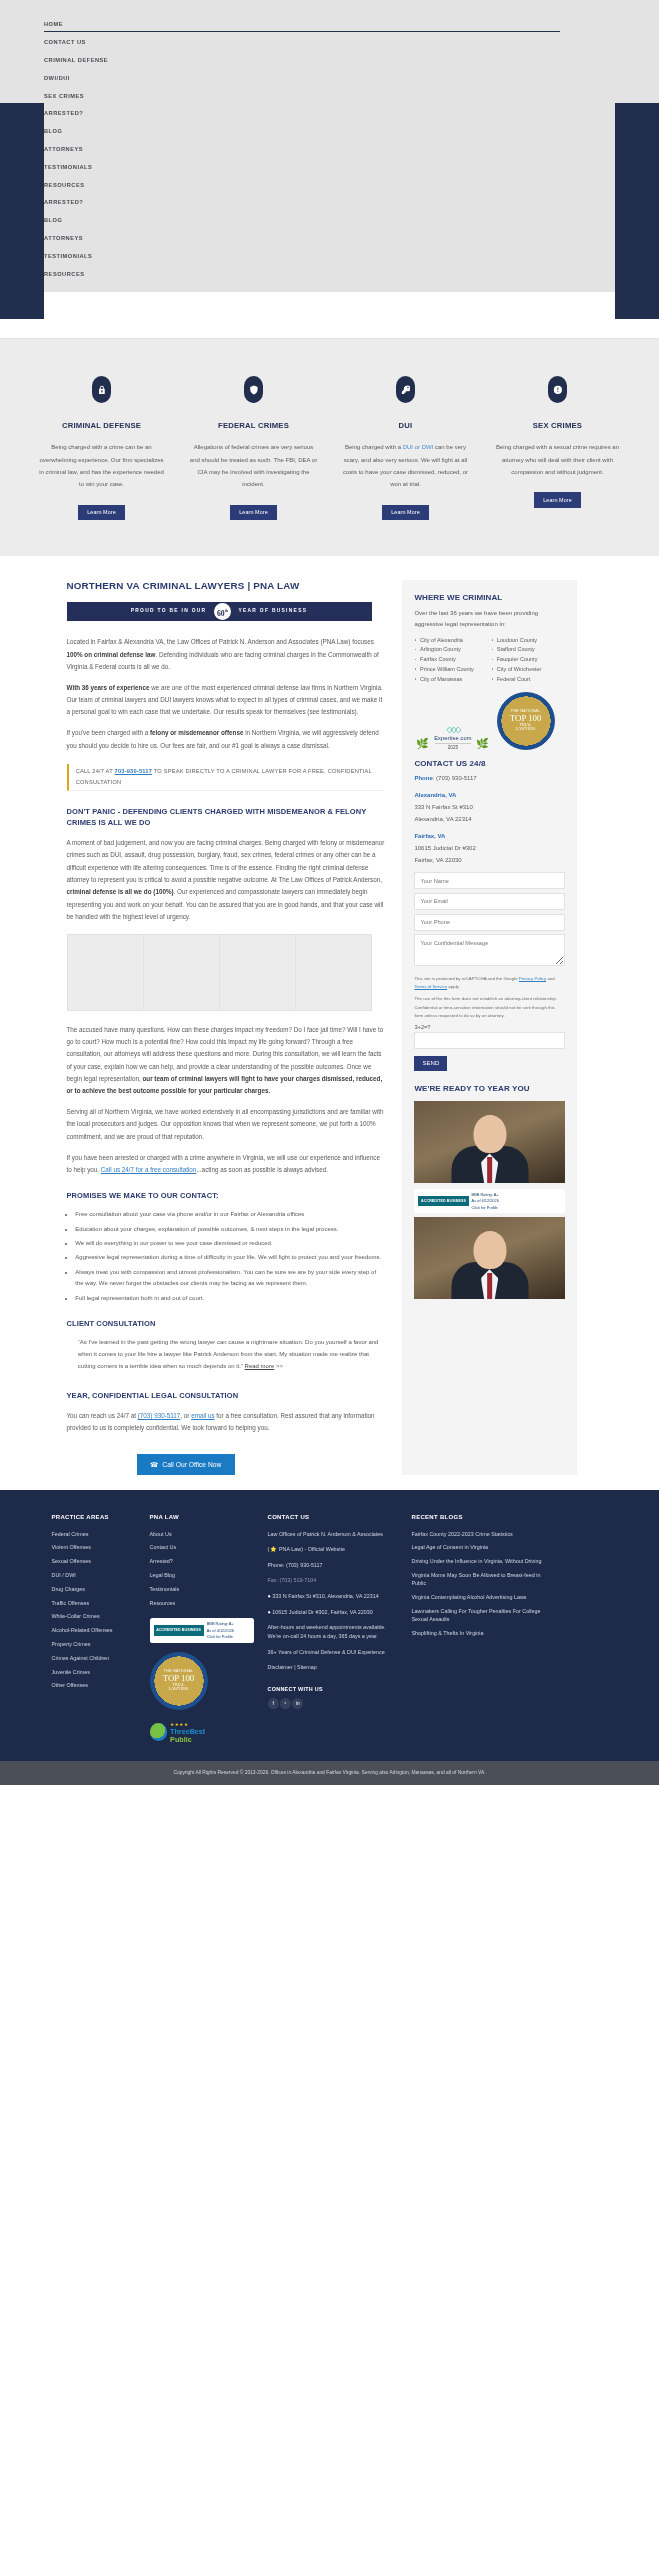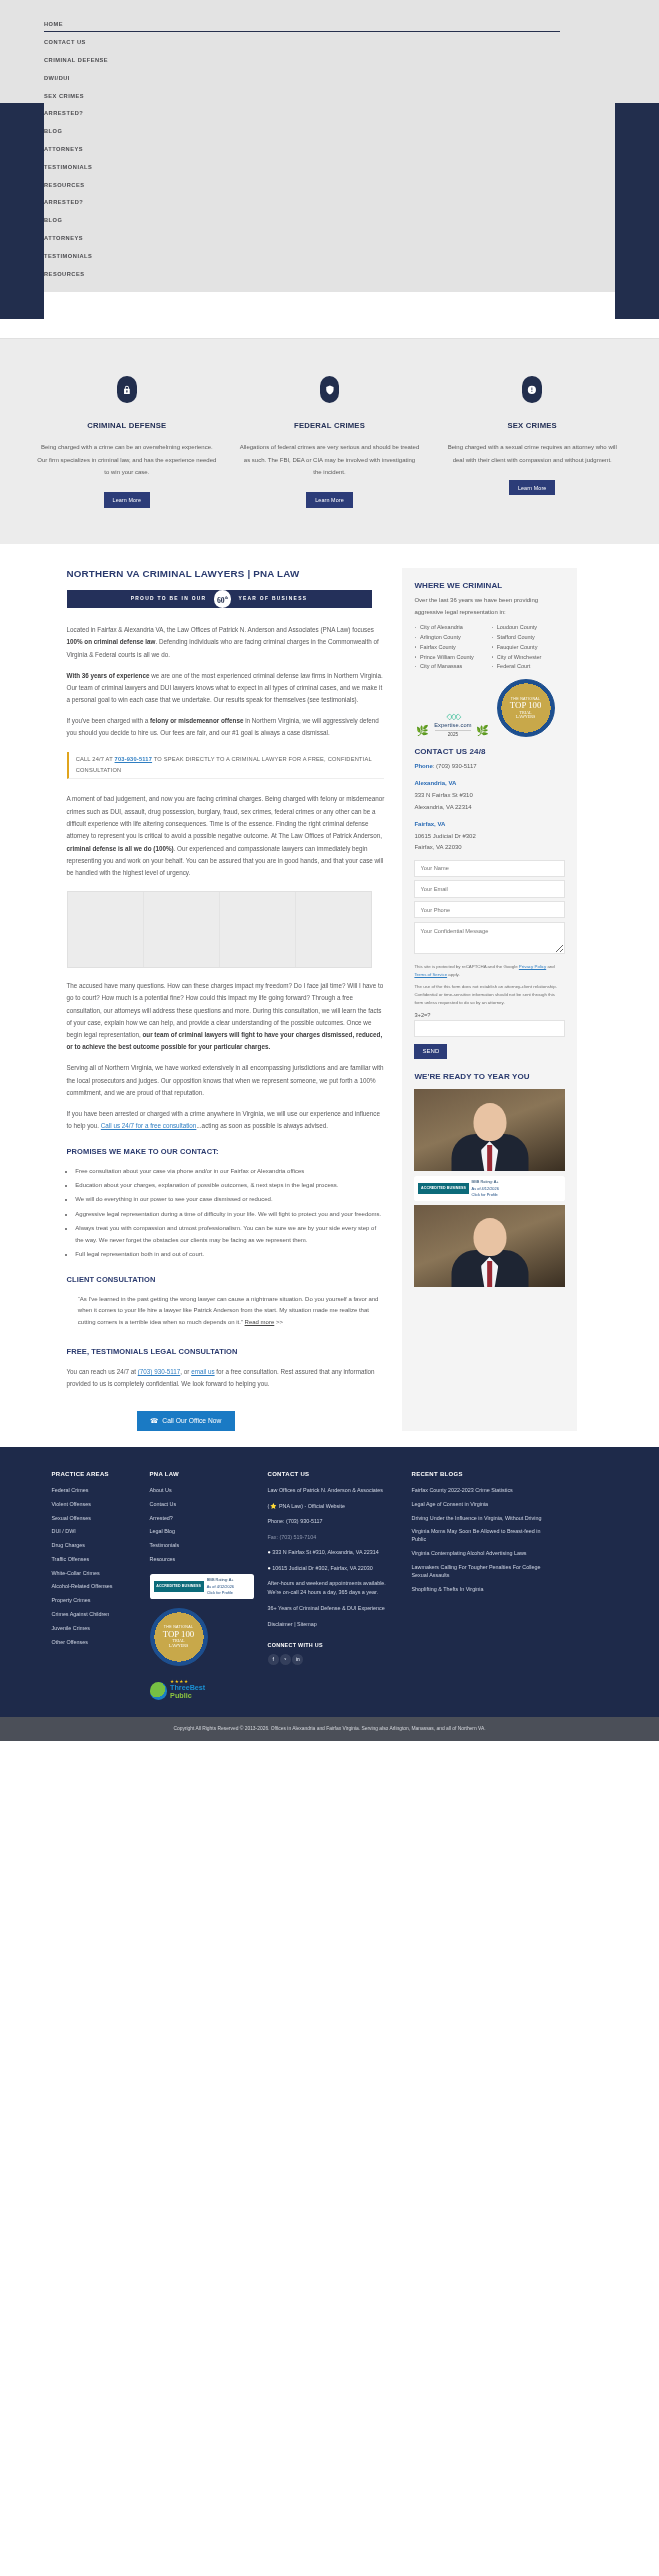--- a/index.html
+++ b/index.html
@@ -356,6 +356,11 @@
             <path d="M12 1 3 5v6c0 5.6 3.8 10.8 9 12 5.2-1.2 9-6.4 9-12V5l-9-4z"></path>
           </svg>
         </div><h3>FEDERAL CRIMES</h3><p>Allegations of federal crimes are very serious and should be treated as such. The FBI, DEA or CIA may be involved with investigating the incident.</p><a class="btn-learn" href="#">Learn More</a></div>
+      <div class="card"><div class="card-icon">
+          <svg viewBox="0 0 24 24">
+            <path d="M14 2a7 7 0 0 0-6.6 9.3L2 16.7V22h5.3l1.3-1.3V19h1.7l1.3-1.3v-1.7h1.7l1-1A7 7 0 1 0 14 2zm3 6a2 2 0 1 1 0-4 2 2 0 0 1 0 4z"></path>
+          </svg>
+        </div><h3>DUI</h3><p>Being charged with a <a href="#">DUI or DWI</a> can be very scary, and also very serious. We will fight at all costs to have your case dismissed, reduced, or won at trial.</p><a class="btn-learn" href="#">Learn More</a></div>
       <div class="card"><div class="card-icon">
           <svg viewBox="0 0 24 24">
             <path d="M12 2a10 10 0 1 0 0 20 10 10 0 0 0 0-20zm1 15h-2v-2h2v2zm0-4h-2V6h2v7z"></path>

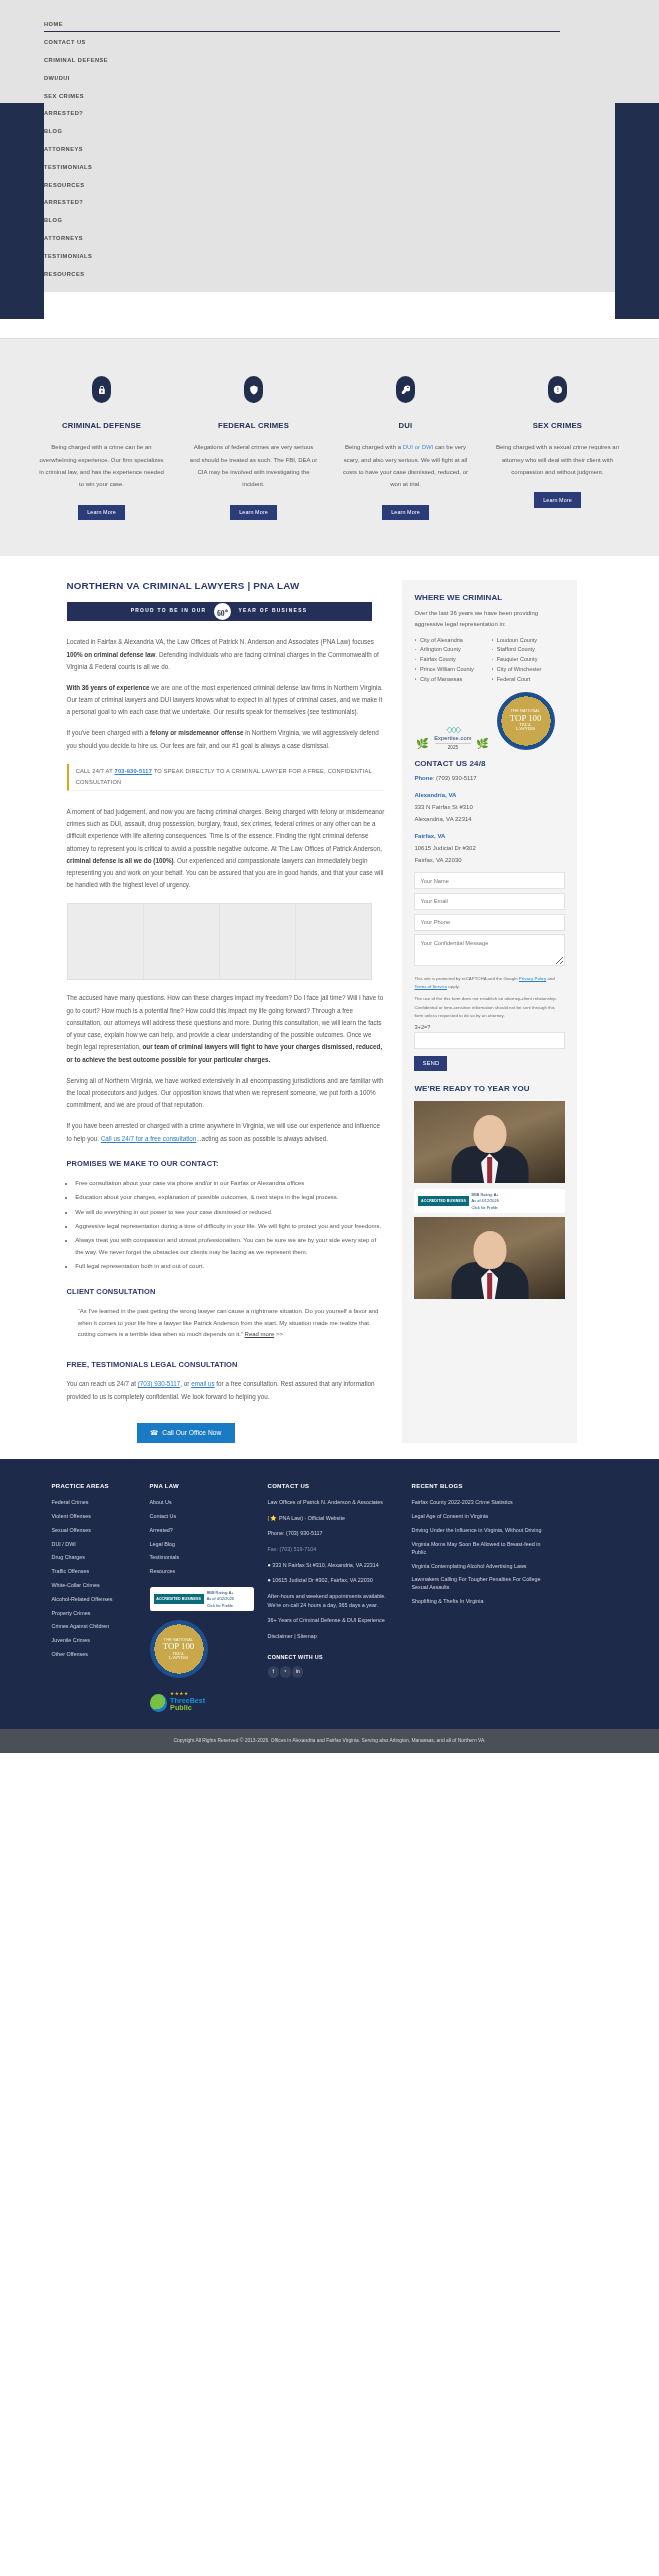--- a/index.html
+++ b/index.html
@@ -398,6 +398,7 @@
       <span>CALL 24/7 AT </span><a href="#">703-930-5117</a><span> TO SPEAK DIRECTLY TO A CRIMINAL LAWYER FOR A FREE, CONFIDENTIAL CONSULTATION</span>
     </div>
 
+    <h2 class="sec">DON'T PANIC - DEFENDING CLIENTS CHARGED WITH MISDEMEANOR &amp; FELONY CRIMES IS ALL WE DO</h2>
 
     <p>
       <span>A moment of bad judgement, and now you are facing criminal charges. Being charged with felony or misdemeanor crimes such as DUI, assault, drug possession, burglary, fraud, sex crimes, federal crimes or any other can be a difficult experience with life altering consequences. Time is of the essence. Finding the right criminal defense attorney to represent you is critical to avoid a possible negative outcome. At The Law Offices of Patrick Anderson, </span><b>criminal defense is all we do (100%)</b><span>. Our experienced and compassionate lawyers can immediately begin representing you and work on your behalf. You can be assured that you are in good hands, and that your case will be handled with the highest level of urgency.</span>

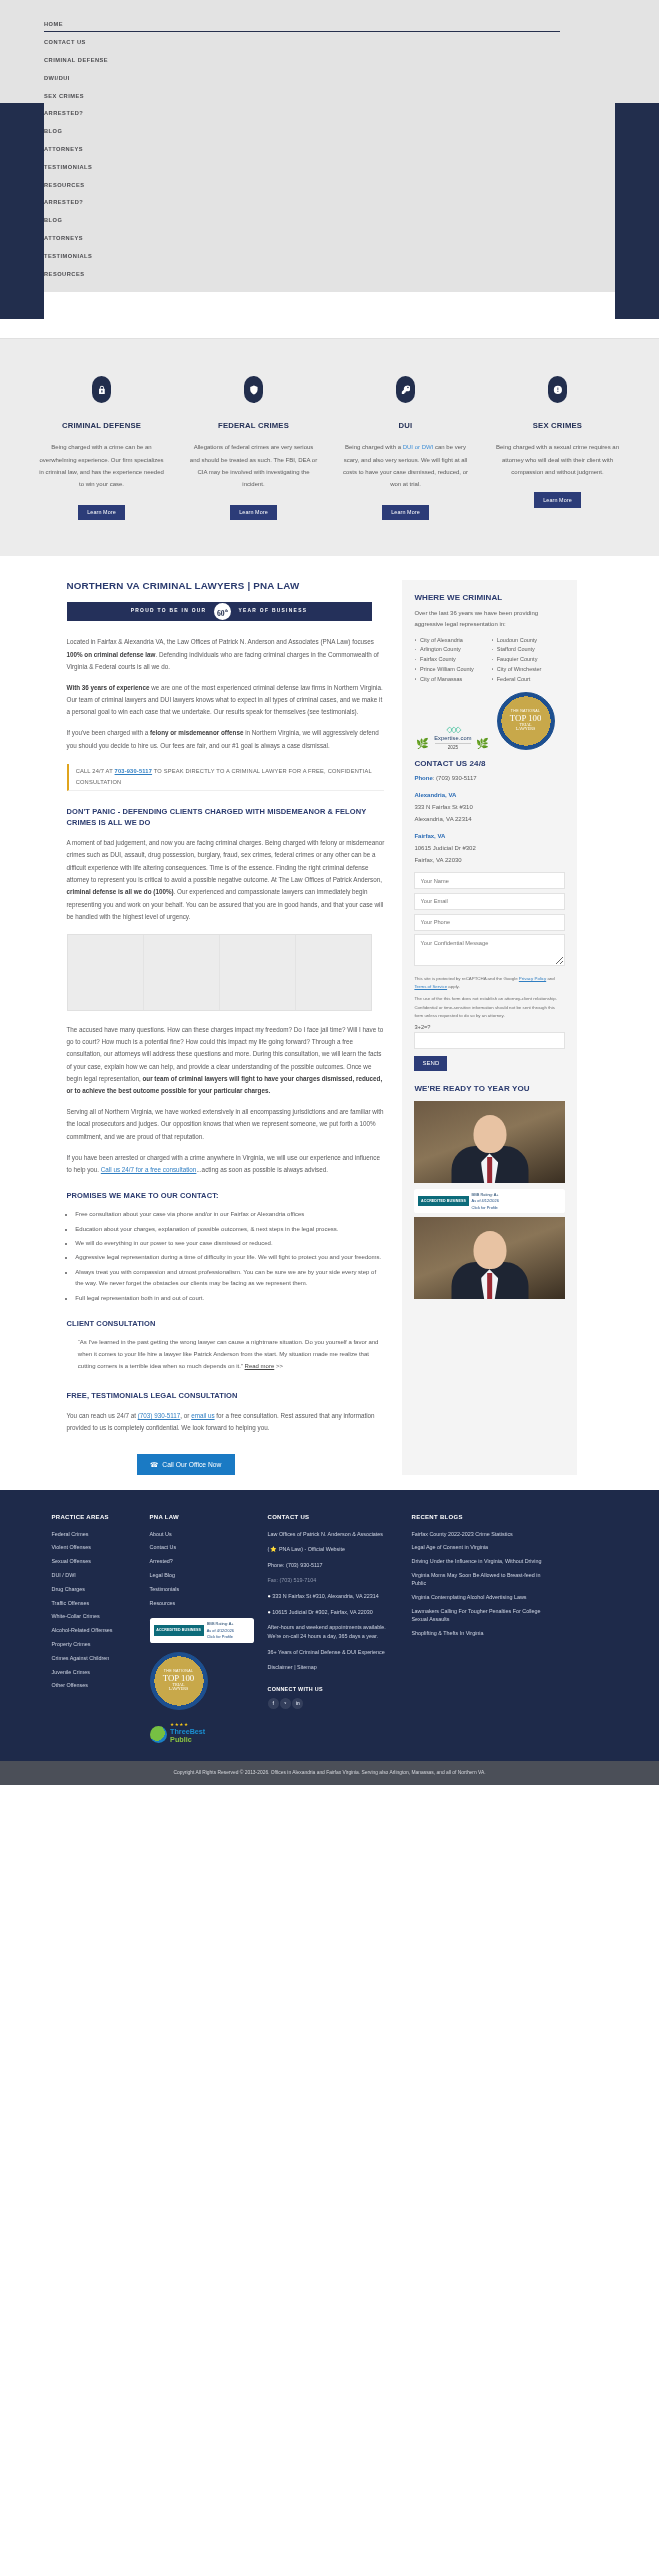--- a/index.html
+++ b/index.html
@@ -436,7 +436,7 @@
       <span>“As I've learned in the past getting the wrong lawyer can cause a nightmare situation. Do you yourself a favor and when it comes to your life hire a lawyer like Patrick Anderson from the start. My situation made me realize that cutting corners is a terrible idea when so much depends on it.” </span><a href="#">Read more</a><span> &gt;&gt;</span>
     </div>
 
-    <h2 class="sec">FREE, TESTIMONIALS LEGAL CONSULTATION</h2>
+    <h2 class="sec">YEAR, CONFIDENTIAL LEGAL CONSULTATION</h2>
     <p>
       <span>You can reach us 24/7 at </span><a class="link" href="#">(703) 930-5117</a><span>, or </span><a class="link" href="#">email us</a><span> for a free consultation. Rest assured that any information provided to us is completely confidential. We look forward to helping you.</span>
     </p>

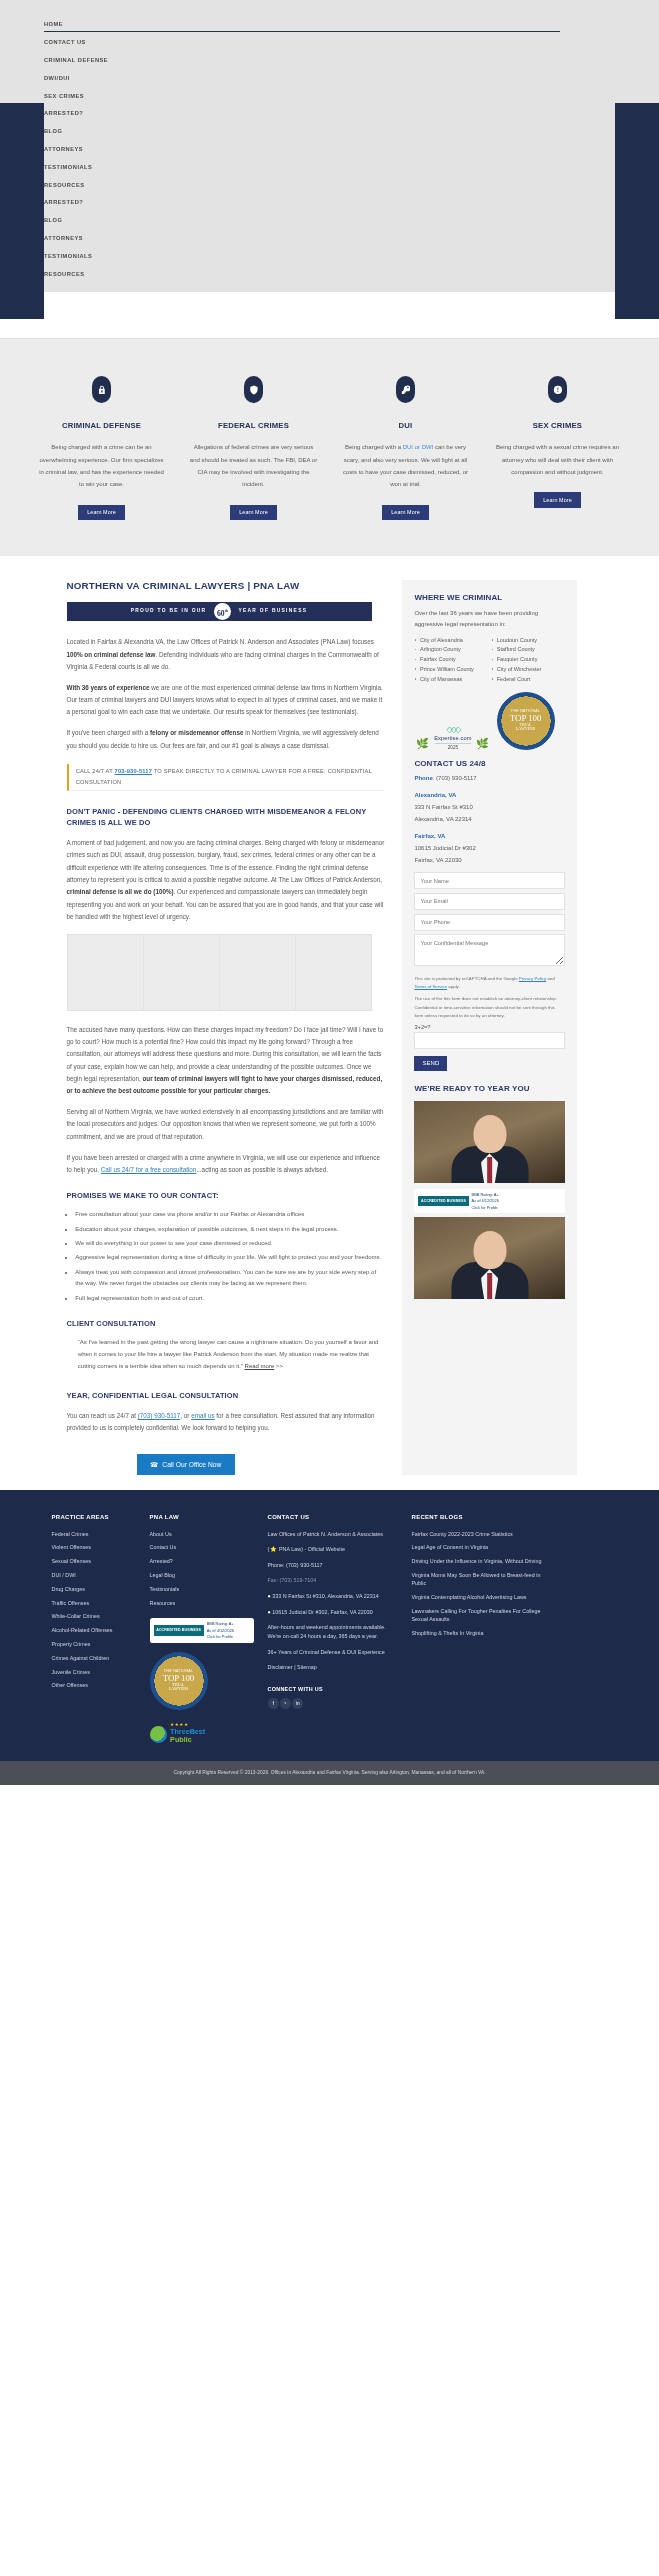--- a/index.html
+++ b/index.html
@@ -302,7 +302,7 @@
     font-size:4.6px; color:#cfd5e3; font-weight:bold;
   }
   .foot-badges { margin-top:11.3px; }
-  .tb-rated { display:flex; align-items:flex-end; gap:3.1px; margin-top:13.4px; }
+  .tb-rated { display:flex; align-items:flex-start; gap:3.1px; margin-top:13.4px; }
   .tb-thumb {
     width:17.5px; height:17.5px; border-radius:50%;
     background:radial-gradient(circle at 40% 40%, #76c043 0 55%, #1b7fc4 55% 100%);

